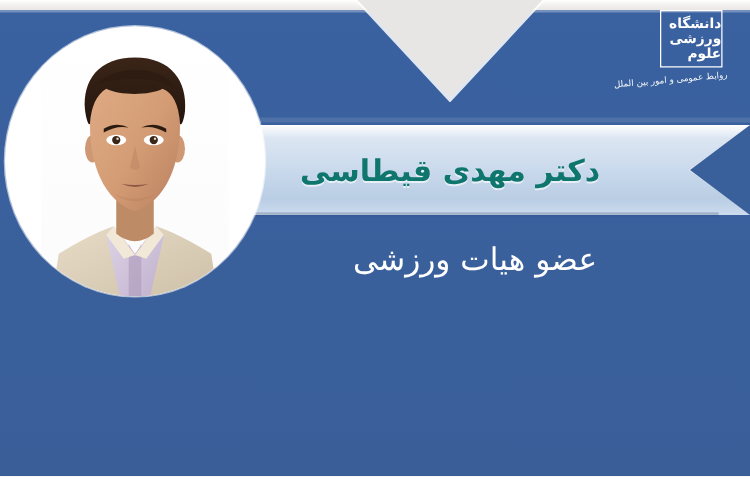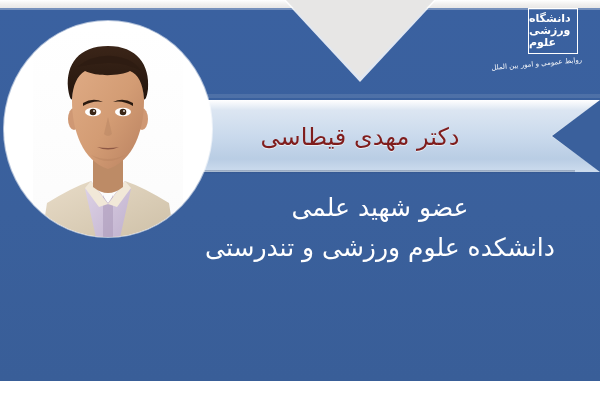--- a/index.html
+++ b/index.html
@@ -207,7 +207,7 @@
     inset: 0;
     display: flex;
     flex-direction: column;
-    align-items: flex-end;
+    align-items: flex-start;
     justify-content: center;
     direction: rtl;
     font-size: 11px;

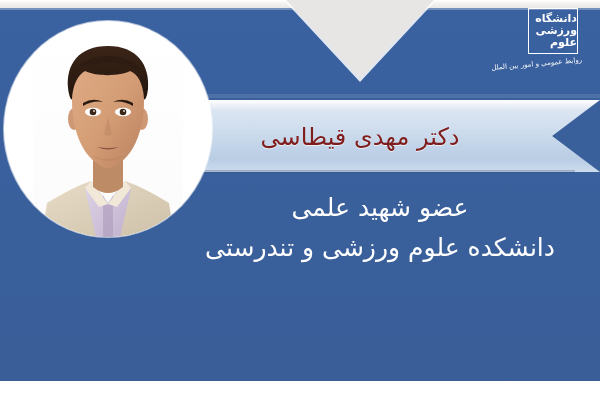--- a/index.html
+++ b/index.html
@@ -160,8 +160,8 @@
     justify-content: center;
     direction: rtl;
     font-size: 24px;
-    font-weight: normal;
-    color: #7f1d1d;
+    font-weight: bold;
+    color: #0f766e;
     letter-spacing: 0;
     text-shadow: 0 1px 0 rgba(255,255,255,.6);
     white-space: nowrap;

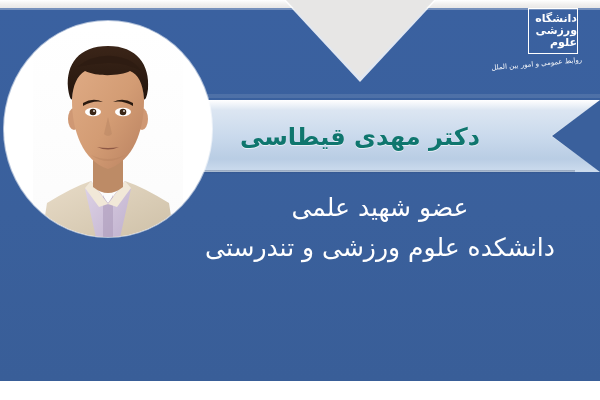--- a/index.html
+++ b/index.html
@@ -352,7 +352,7 @@
   </div>
 
   <div class="subtitle">
-    <div class="subtitle-line">عضو شهید علمی</div>
+    <div class="subtitle-line">عضو هیات ورزشی</div>
     <div class="subtitle-line">دانشکده  علوم ورزشی و تندرستی</div>
   </div>
 

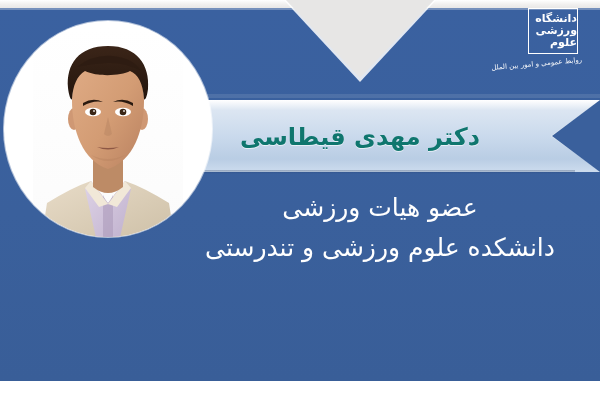--- a/index.html
+++ b/index.html
@@ -353,7 +353,6 @@
 
   <div class="subtitle">
     <div class="subtitle-line">عضو هیات ورزشی</div>
-    <div class="subtitle-line">دانشکده  علوم ورزشی و تندرستی</div>
   </div>
 
   <div class="bottom-white"></div>

